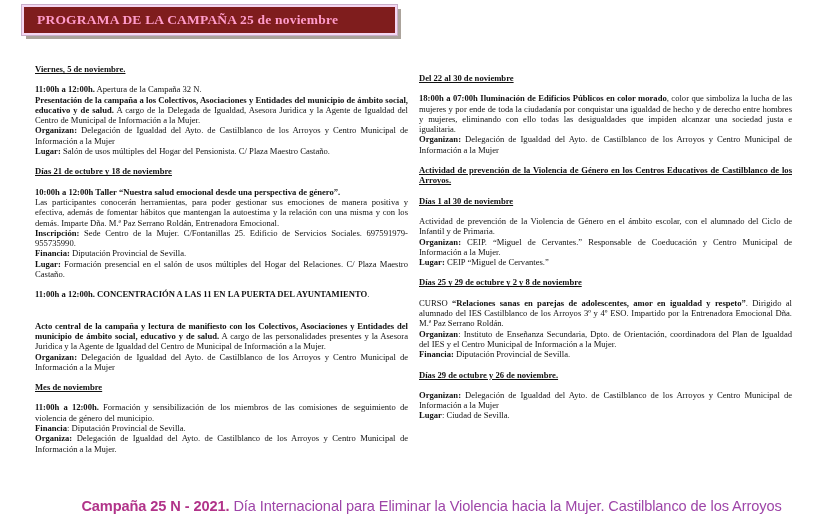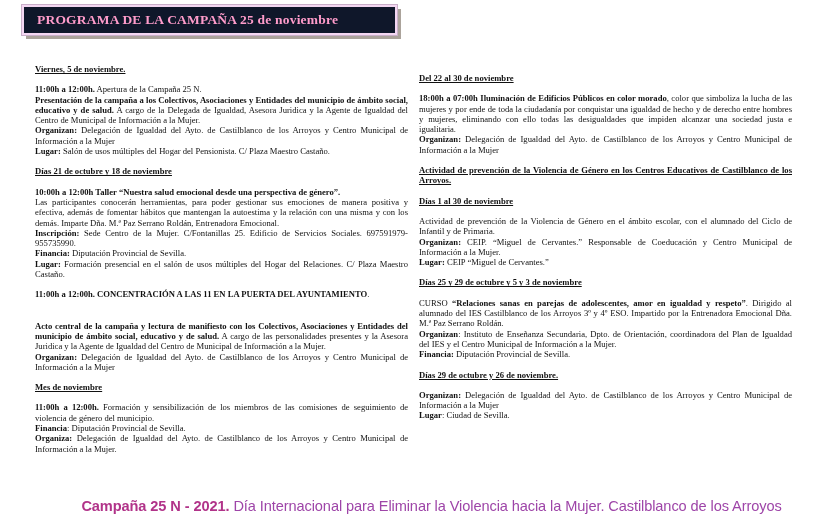--- a/index.html
+++ b/index.html
@@ -71,7 +71,7 @@
 </head>
 <body>
 
-<div class="header-bar" style="background: #0f172a; border-color: rgb(244, 215, 242);">
+<div class="header-bar" style="background: #7f1d1d; border-color: rgb(244, 215, 242);">
   <span class="header-title" style="color: rgb(255, 156, 203);">PROGRAMA DE LA CAMPAÑA 25 de noviembre</span>
 </div>
 

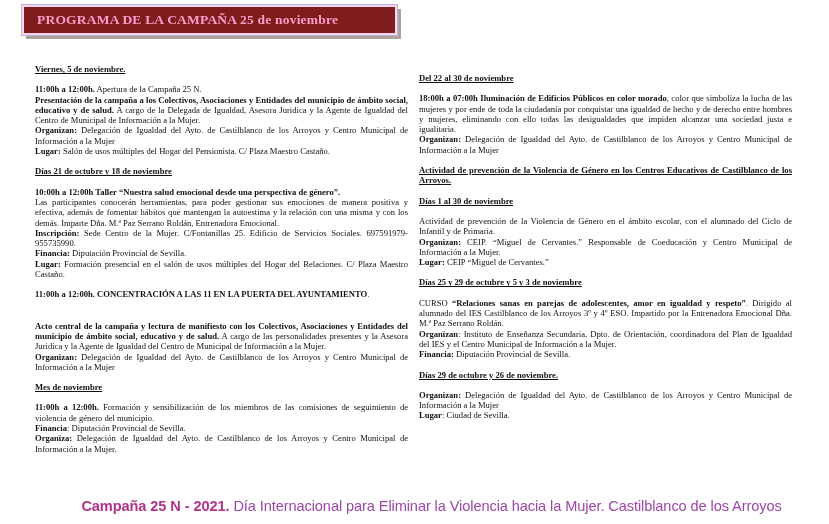--- a/index.html
+++ b/index.html
@@ -79,7 +79,7 @@
   <div class="col col-left" id="col-left">
       <section>
         <h4>Viernes, 5 de noviembre.</h4>
-        <p><b>11:00h a 12:00h.</b><span> Apertura de la Campaña 25 N.</span></p>
+        <p><b>11:00h a 12:00h.</b><span> Apertura de la Campaña 32 N.</span></p>
         <p><b>Presentación de la campaña a los Colectivos, Asociaciones y Entidades del municipio de ámbito social, educativo y de salud.</b><span> A cargo de la Delegada de Igualdad, Asesora Juridica y la Agente de Igualdad del Centro de Municipal de Información a la Mujer.</span></p>
         <p><b>Organizan:</b><span> Delegación de Igualdad del Ayto. de Castilblanco de los Arroyos y Centro Municipal de Información a la Mujer</span></p>
         <p><b>Lugar:</b><span> Salón de usos múltiples del Hogar del Pensionista. C/ Plaza Maestro Castaño.</span></p>

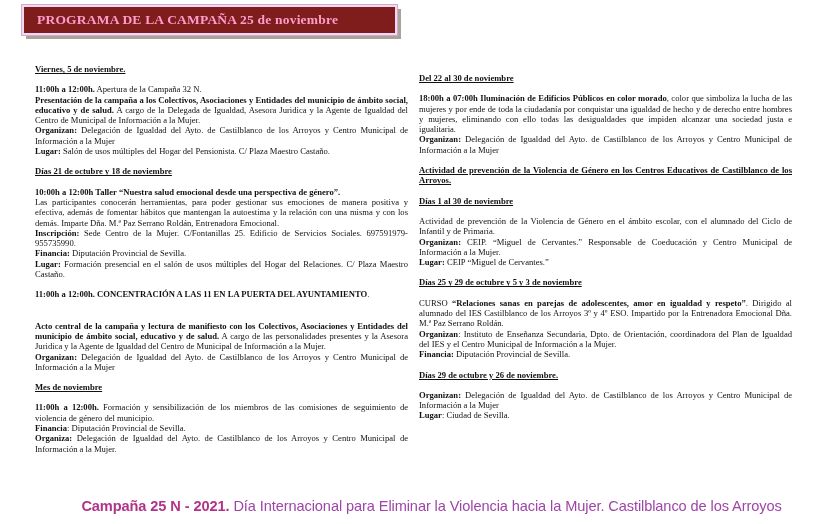--- a/index.html
+++ b/index.html
@@ -120,7 +120,7 @@
         <p><b>Lugar:</b><span> CEIP “Miguel de Cervantes.”</span></p>
       </section>
       <section>
-        <h4>Días 25 y 29 de octubre y 5 y 3 de noviembre</h4>
+        <h4>Días 25 y 29 de octubre y 2 y 8 de noviembre</h4>
         <p><span>CURSO </span><b>“Relaciones sanas en parejas de adolescentes, amor en igualdad y respeto”</b><span>. Dirigido al alumnado del IES Castilblanco de los Arroyos 3º y 4º ESO. Impartido por la Entrenadora Emocional Dña. M.ª Paz Serrano Roldán.</span></p>
         <p><b>Organizan</b><span>: Instituto de Enseñanza Secundaria, Dpto. de Orientación, coordinadora del Plan de Igualdad del IES y el Centro Municipal de Información a la Mujer.</span></p>
         <p><b>Financia:</b><span> Diputación Provincial de Sevilla.</span></p>

